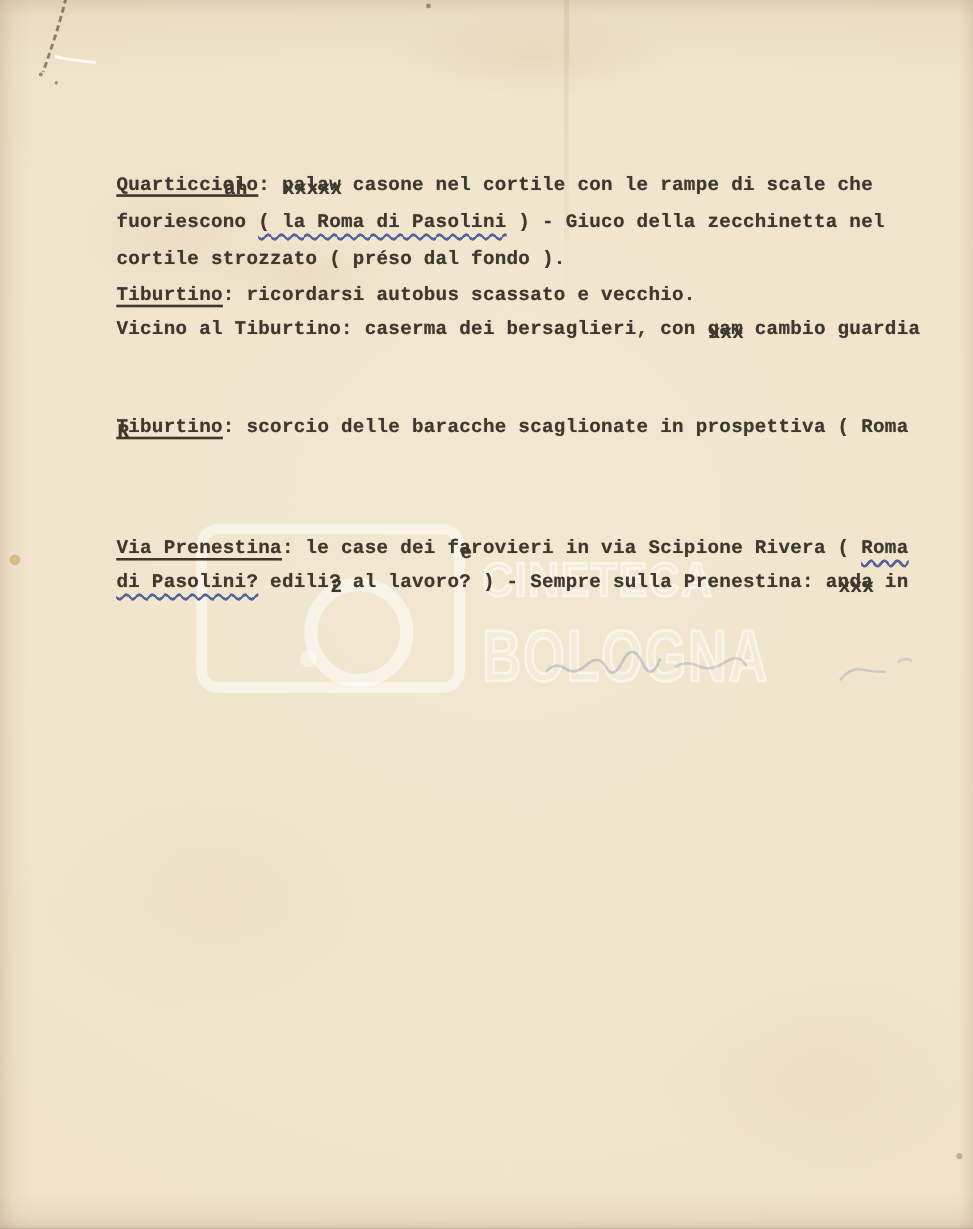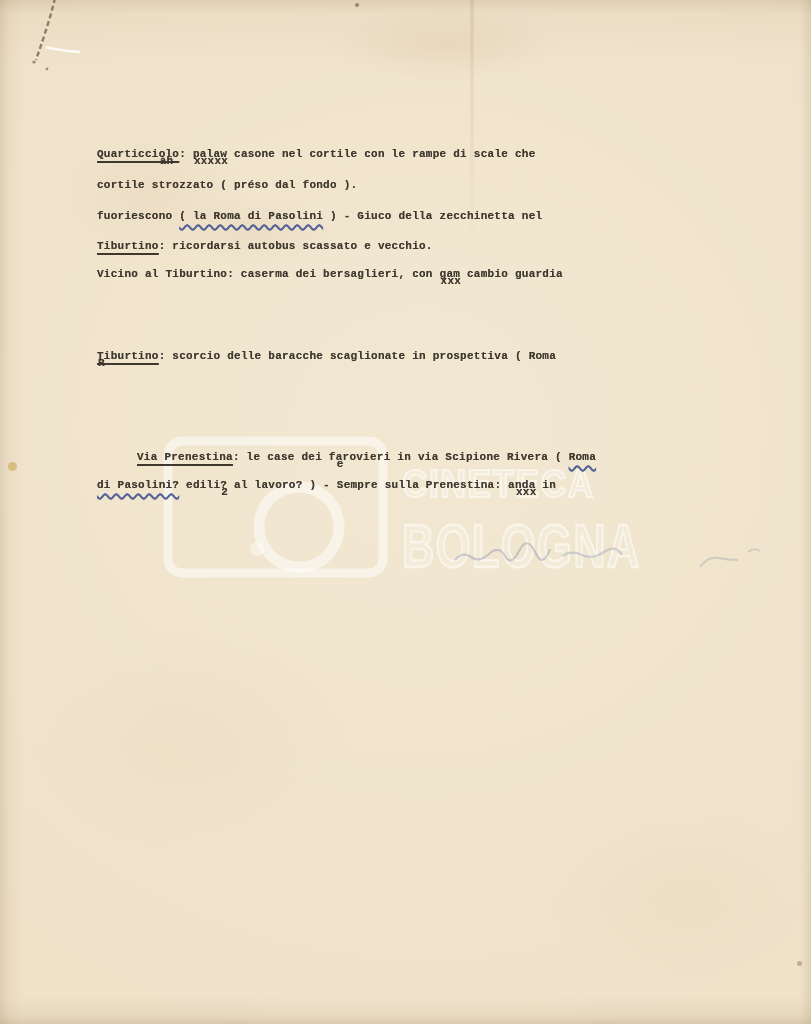--- a/index.html
+++ b/index.html
@@ -17,7 +17,7 @@
   
   #typed-area{
     position:absolute;inset:0;
-    font-size:11px;font-weight:700;letter-spacing:.25px;
+    font-size:16px;font-weight:700;letter-spacing:.25px;
     color:#3e382f;text-shadow:0 0 .6px rgba(62,56,47,.65);
   }
   .para{position:absolute;left:97px;}

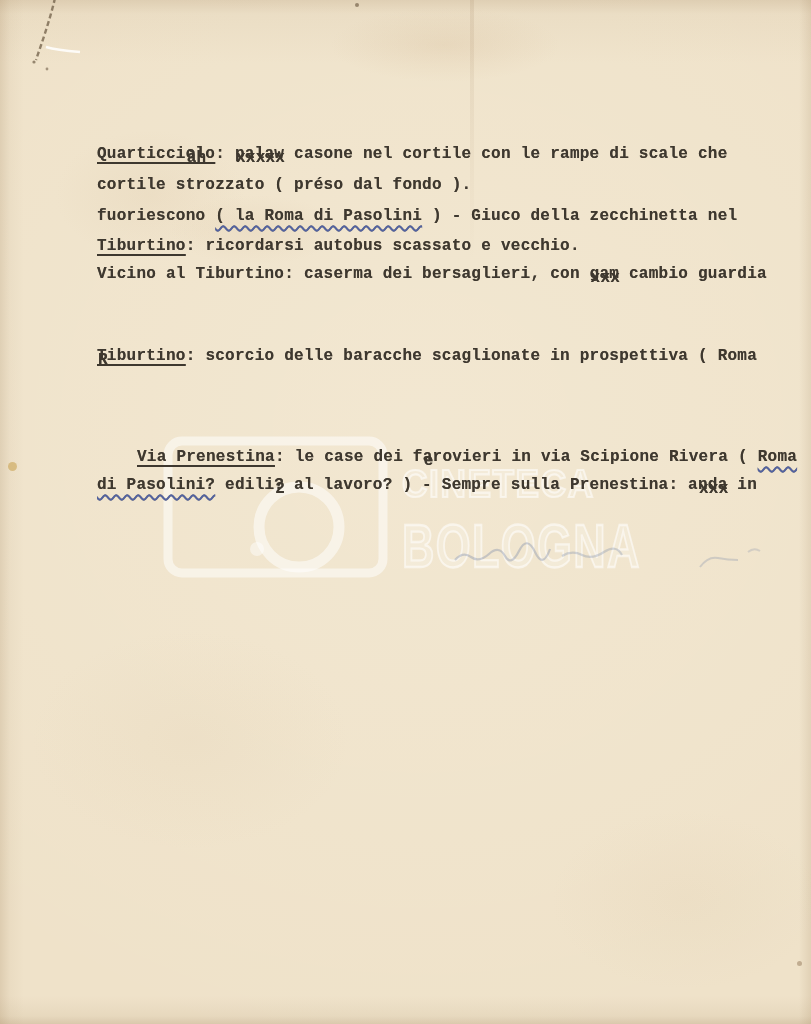--- a/index.html
+++ b/index.html
@@ -104,8 +104,8 @@
   <div id="typed-area">
       <div class="para" style="top: 143px;">
         <div class="tline" style="height: 31px;"><span class="seg heading ov" data-over="         àh">Quarticciolo</span><span class="seg plain">: </span><span class="seg plain ov" data-over="xxxxx">palaw</span><span class="seg plain"> casone nel cortile con le rampe di scale che</span></div>
+        <div class="tline" style="height: 31px;"><span class="seg plain">fuoriescono </span><span class="seg wavy">( la Roma di Pasolini</span><span class="seg plain"> ) - Giuco della zecchinetta nel</span></div>
         <div class="tline" style="height: 31px;"><span class="seg plain">cortile strozzato ( préso dal fondo ).</span></div>
-        <div class="tline" style="height: 31px;"><span class="seg plain">fuoriescono </span><span class="seg wavy">( la Roma di Pasolini</span><span class="seg plain"> ) - Giuco della zecchinetta nel</span></div>
       </div>
       <div class="para" style="top: 235px;">
         <div class="tline" style="height: 28px;"><span class="seg heading">Tiburtino</span><span class="seg plain">: ricordarsi autobus scassato e vecchio.</span></div>

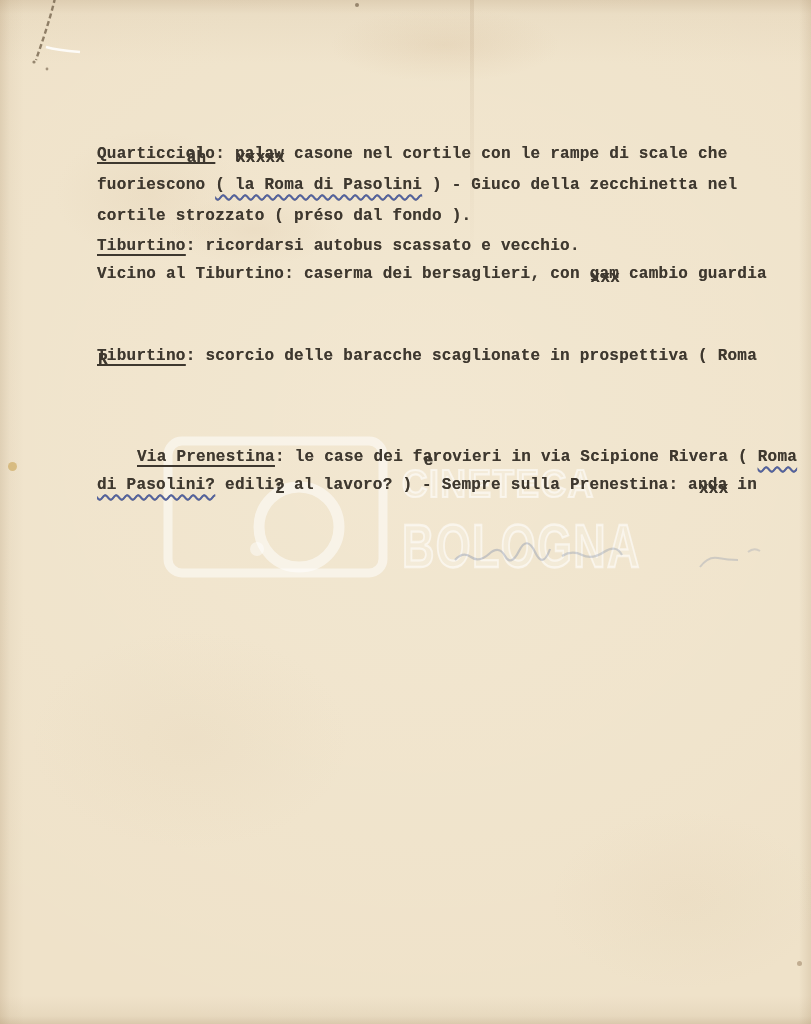--- a/index.html
+++ b/index.html
@@ -115,7 +115,7 @@
         <div class="tline" style="height: 27px;"><span class="seg heading ov" data-over="R">Tiburtino</span><span class="seg plain">: scorcio delle baracche scaglionate in prospettiva ( Roma</span></div>
       </div>
       <div class="para" style="top: 446px;">
-        <div class="tline" style="height: 28px; margin-left: 40px;"><span class="seg heading">Via Prenestina</span><span class="seg plain">: le case dei f</span><span class="seg plain ov" data-over="e">a</span><span class="seg plain">rovieri in via Scipione Rivera ( </span><span class="seg wavy">Roma</span></div>
+        <div class="tline" style="height: 28px;"><span class="seg heading">Via Prenestina</span><span class="seg plain">: le case dei f</span><span class="seg plain ov" data-over="e">a</span><span class="seg plain">rovieri in via Scipione Rivera ( </span><span class="seg wavy">Roma</span></div>
         <div class="tline" style="height: 28px;"><span class="seg wavy">di Pasolini?</span><span class="seg plain"> edili</span><span class="seg plain ov" data-over="2">?</span><span class="seg plain"> al lavoro? ) - Sempre sulla Prenestina: </span><span class="seg plain ov" data-over=" xxx">anda</span><span class="seg plain"> in</span></div>
       </div>
     </div>

